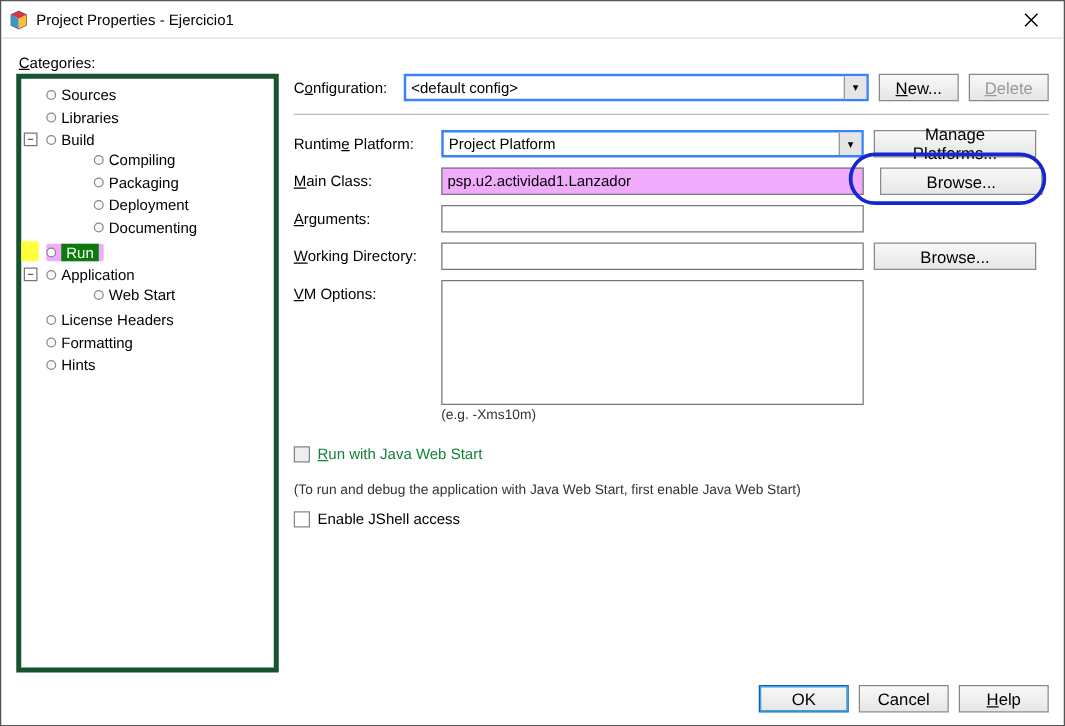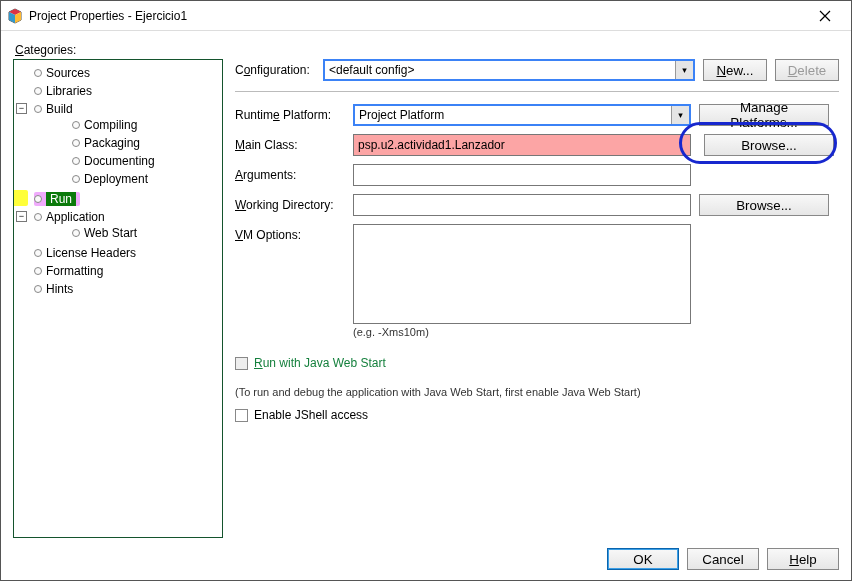--- a/index.html
+++ b/index.html
@@ -13,7 +13,7 @@
   .cat-label { margin: 4px 0 2px 2px; }
   .cat-label u { text-decoration: underline; }
   .main-row { flex: 1; display: flex; gap: 12px; min-height: 0; }
-  .tree-panel { width: 210px; border: 1px solid #14532d; background: #fff; overflow: auto; padding: 4px 0; }
+  .tree-panel { width: 210px; border: 4px solid #14532d; background: #fff; overflow: auto; padding: 4px 0; }
   .tree { list-style: none; margin: 0; padding: 0; }
   .tree ul { list-style: none; margin: 0; padding: 0 0 0 18px; }
   .tree li { position: relative; padding: 2px 0 2px 20px; white-space: nowrap; }

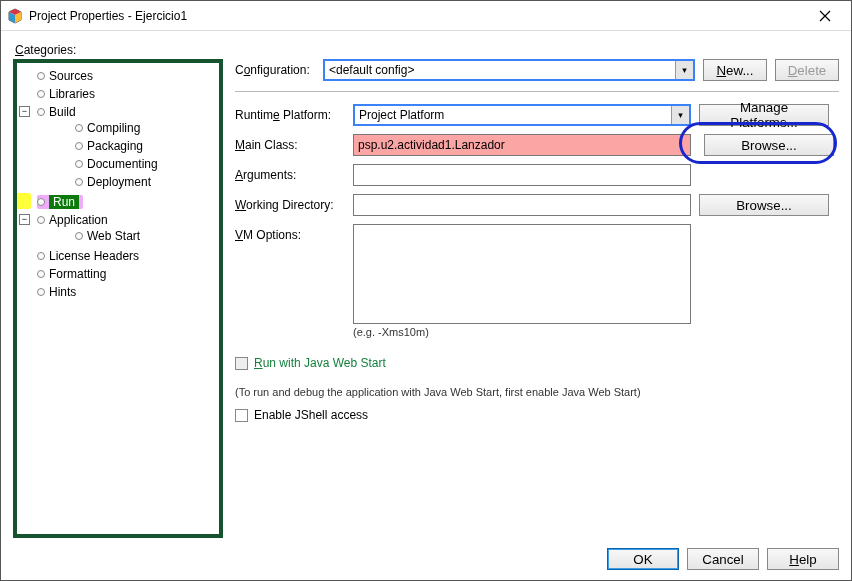--- a/index.html
+++ b/index.html
@@ -37,7 +37,7 @@
   .form-grid { display:grid; grid-template-columns: 110px 1fr 140px; column-gap:8px; row-gap:8px; align-items:start; }
   .form-grid .lbl { padding-top:4px; }
   .input { height:22px; border:1px solid #777; background:#fff; padding:0 4px; display:flex; align-items:center; width:100%; }
-  .input.hl { background:#fca5a5;align-items:center; }
+  .input.hl { background:#f0abfc;align-items:center; }
   .textarea { height:100px; border:1px solid #777; background:#fff; width:100%; }
   .hint-sm { font-size:11px; color:#333; margin-top:2px; }
   .ring-wrap { position:relative; display:flex; justify-content:center; }

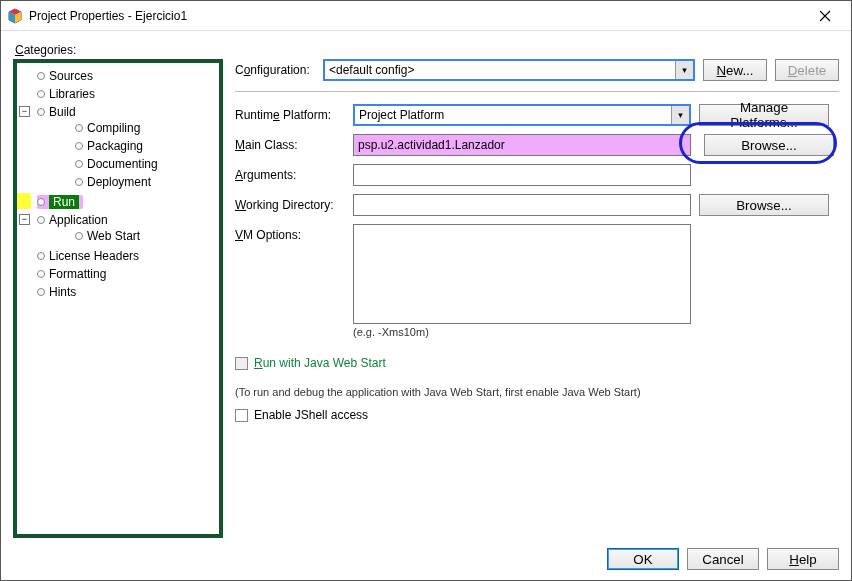--- a/index.html
+++ b/index.html
@@ -102,11 +102,11 @@
                   </span></li>
               <li><span class="node">
                     <span class="bullet"></span>
+                    <span>Deployment</span>
+                  </span></li>
+              <li><span class="node">
+                    <span class="bullet"></span>
                     <span>Documenting</span>
-                  </span></li>
-              <li><span class="node">
-                    <span class="bullet"></span>
-                    <span>Deployment</span>
                   </span></li>
             </ul>
           </li>

